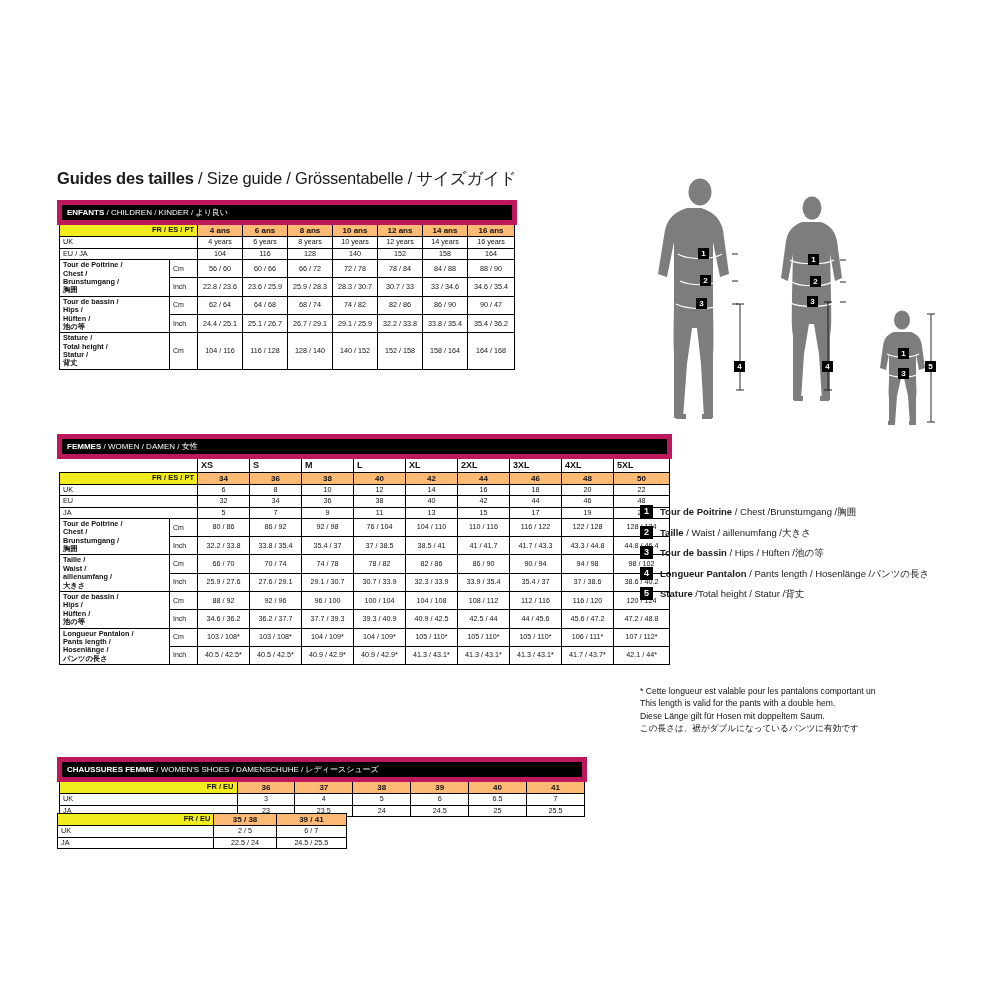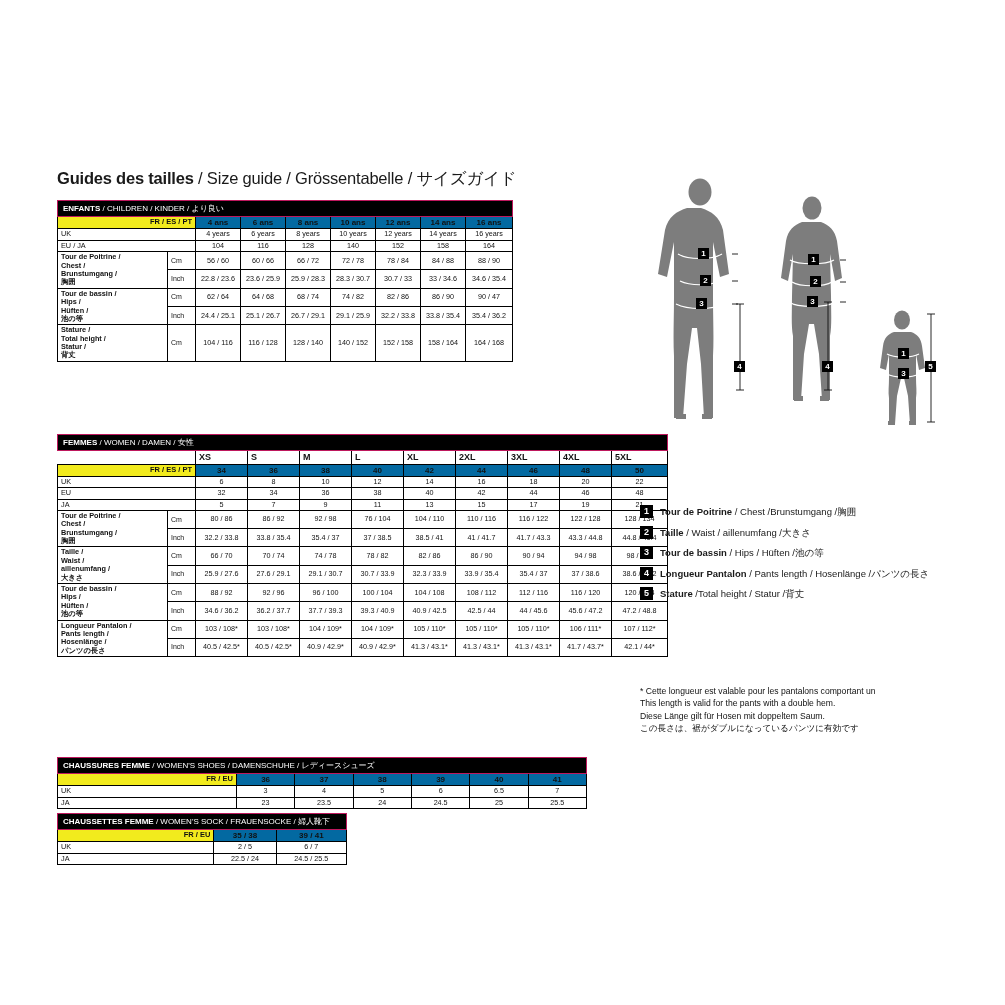--- a/index.html
+++ b/index.html
@@ -34,7 +34,7 @@
   }
   table.sz td.hdr{
     background:#000;color:#fff;font-weight:bold;font-size:8px;
-    border:1px solid #be185d;text-align:left;padding:3px 5px;
+    border:5px solid #be185d;text-align:left;padding:3px 5px;
   }
   table.sz td.hdr .light{font-weight:normal;}
   table.sz td.yellow{background:#0369a1;font-weight:bold;text-align:center;font-size:8px;}

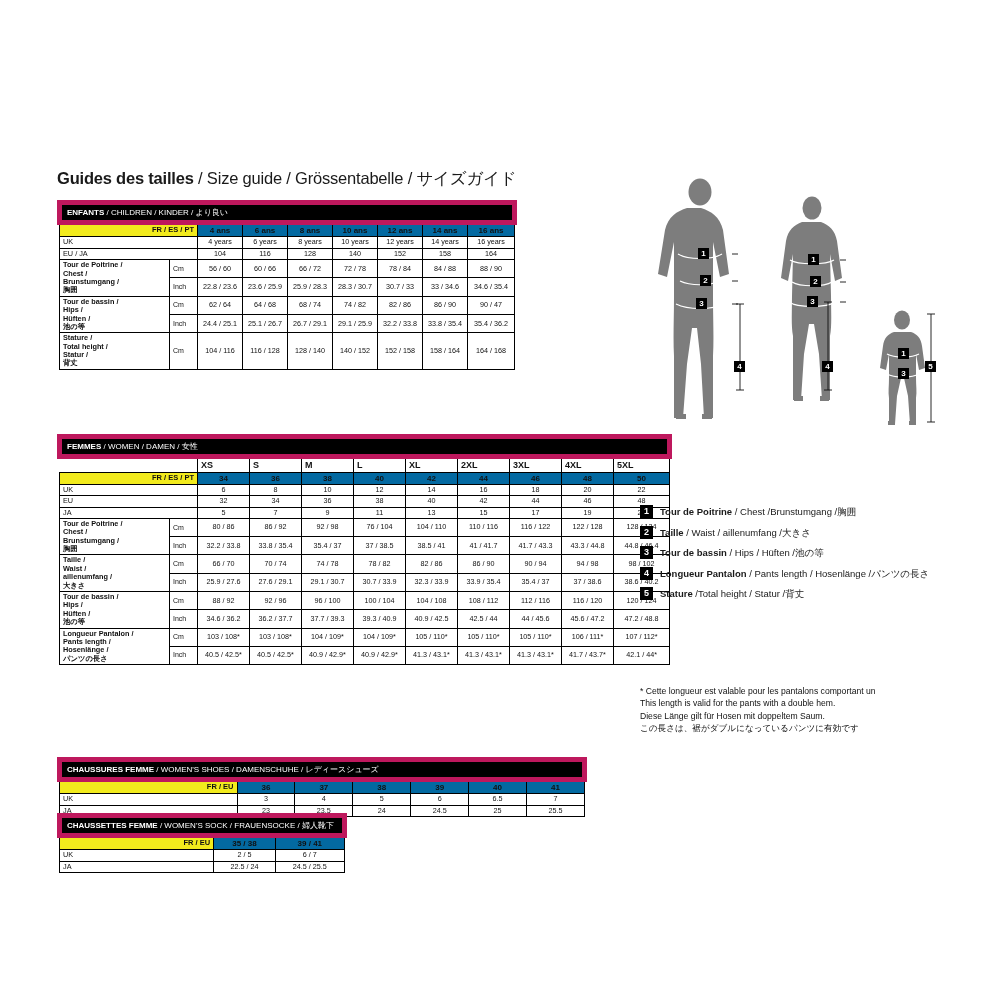--- a/index.html
+++ b/index.html
@@ -37,7 +37,7 @@
     border:5px solid #be185d;text-align:left;padding:3px 5px;
   }
   table.sz td.hdr .light{font-weight:normal;}
-  table.sz td.yellow{background:#0369a1;font-weight:bold;text-align:center;font-size:8px;}
+  table.sz td.yellow{background:#fdba74;font-weight:bold;text-align:center;font-size:8px;}
   table.sz td.yellowlbl{background:#f2eb1d;font-weight:bold;text-align:right;font-size:7.5px;}
   table.sz td.sizehdr{font-weight:bold;text-align:left;font-size:9px;}
   table.sz td.lbl{text-align:left;font-size:7.3px;}

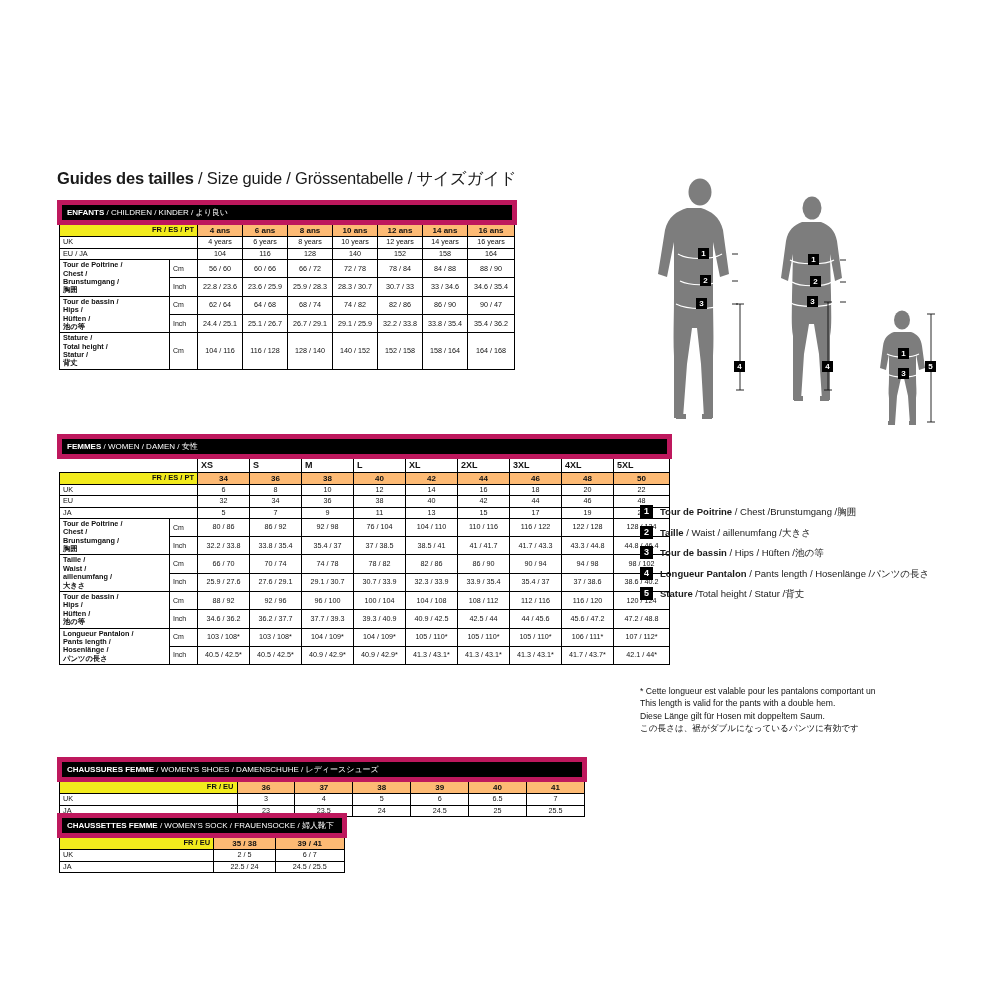--- a/index.html
+++ b/index.html
@@ -419,9 +419,6 @@
         <col style="width:62px">
     </colgroup>
     <tbody id="socksBody">
-        <tr>
-          <td class="hdr" colspan="3">CHAUSSETTES FEMME<span class="light"> / WOMEN'S SOCK / FRAUENSOCKE / 婦人靴下</span></td>
-        </tr>
         <tr>
           <td class="yellowlbl">FR / EU</td>
           <td class="yellow">35 / 38</td>

